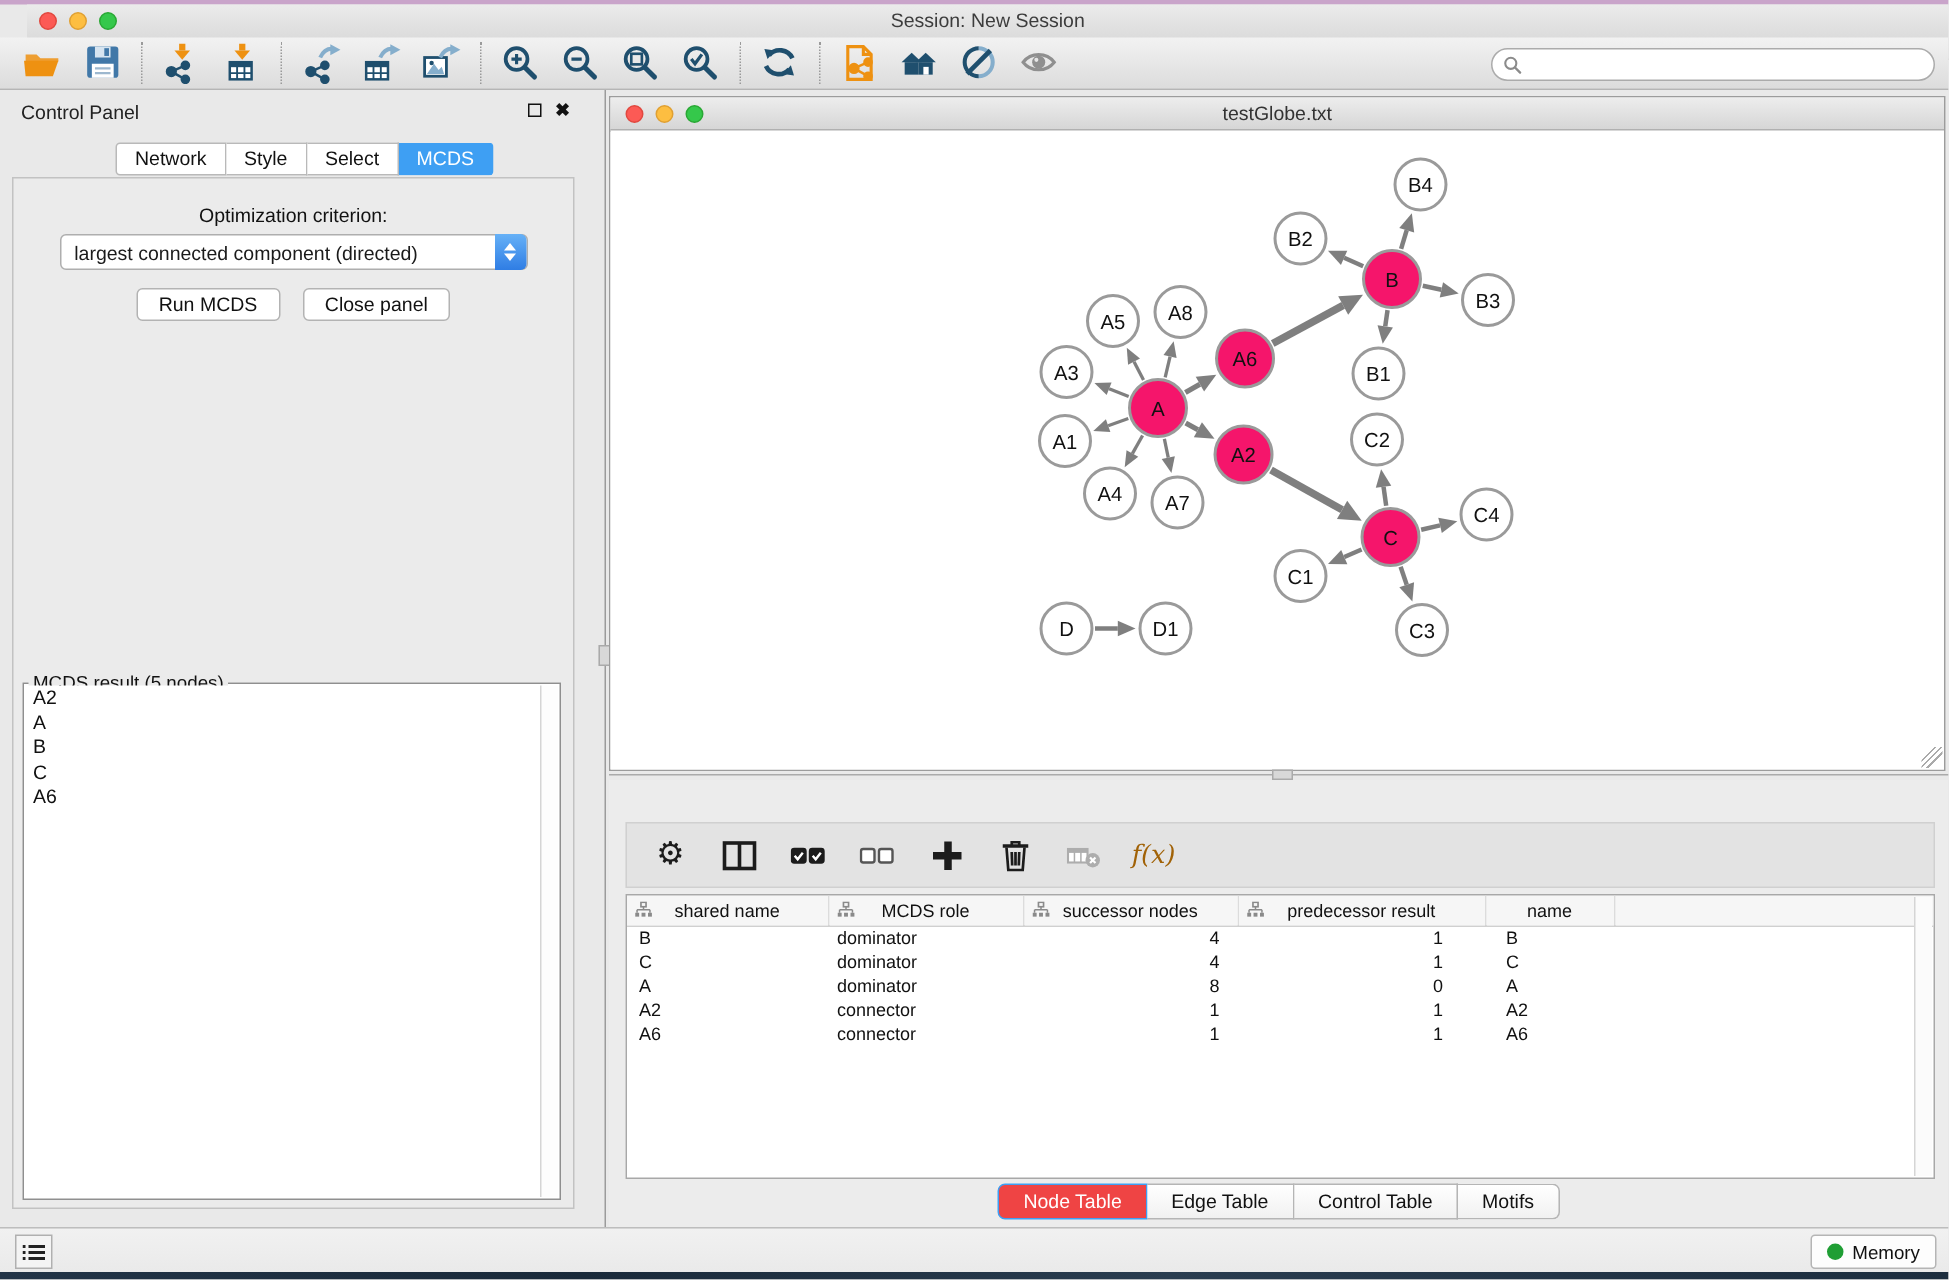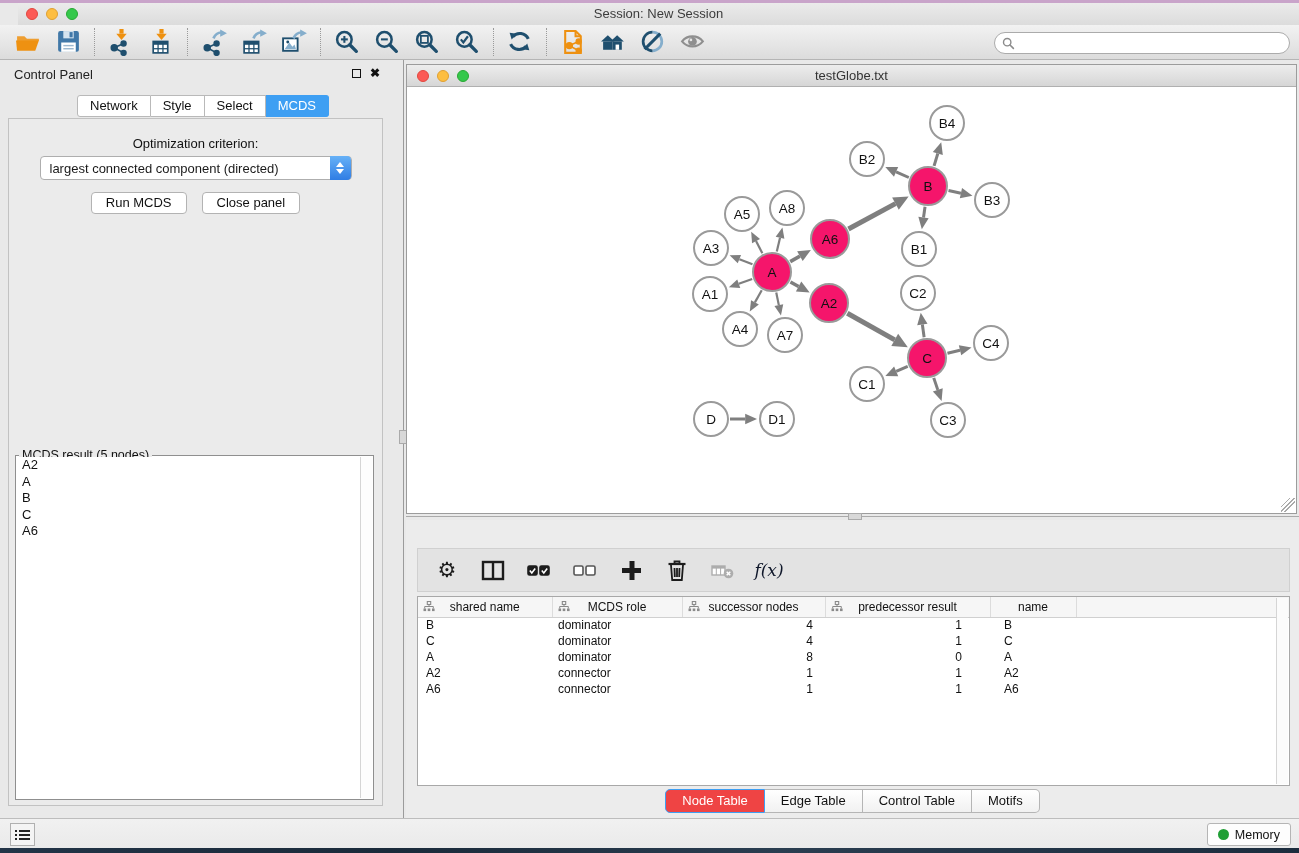--- a/index.html
+++ b/index.html
@@ -83,7 +83,7 @@
     border:1px solid #d0d0d0; display:flex; align-items:center; gap:20px; padding-left:16px; }
   .tp-icon { width:26px; height:26px; display:flex; align-items:center; justify-content:center; }
   .gear-glyph { font-size:21px; color:#1c1c1c; line-height:24px; }
-  .fx-glyph { font-family:"DejaVu Serif", serif; font-style:italic; font-size:17px; color:#0f172a; }
+  .fx-glyph { font-family:"DejaVu Serif", serif; font-style:italic; font-size:17px; color:#a16207; }
   .table-wrap { position:absolute; top:76px; left:11px; right:9px; height:190px; background:#fff;
     border:1px solid #a8a8a8; overflow:hidden; }
   table.data { border-collapse:collapse; table-layout:fixed; width:100%; }

